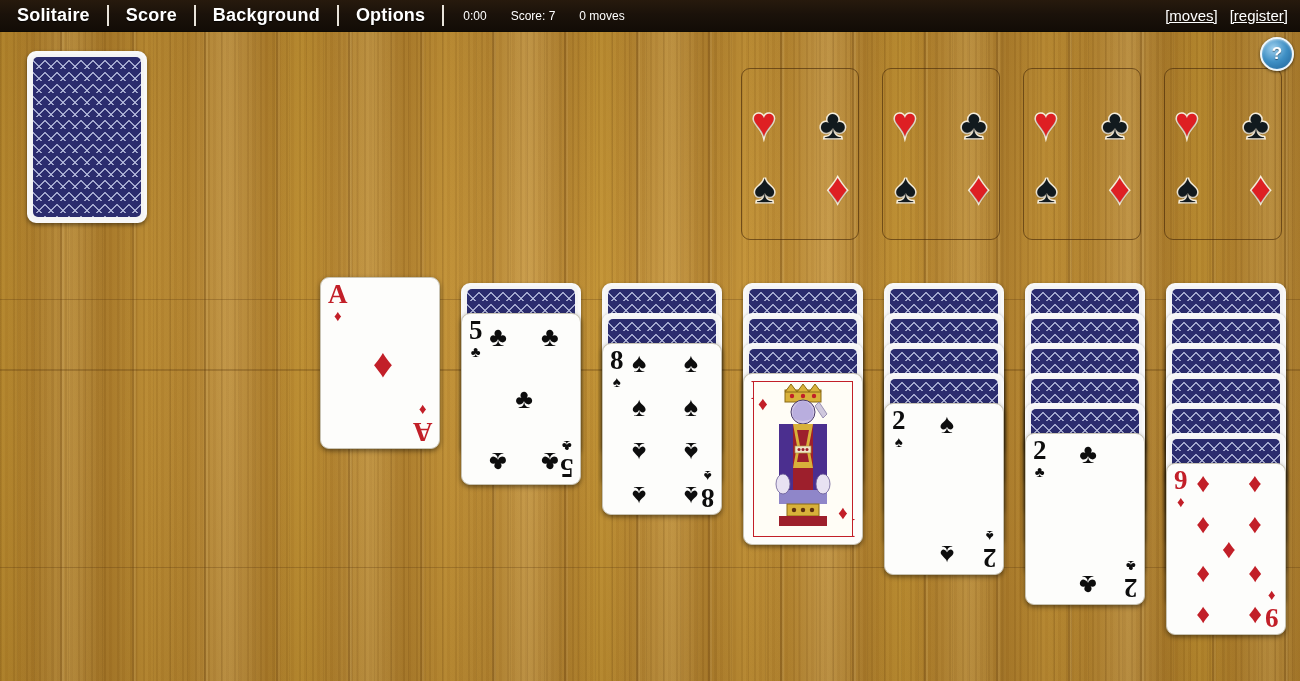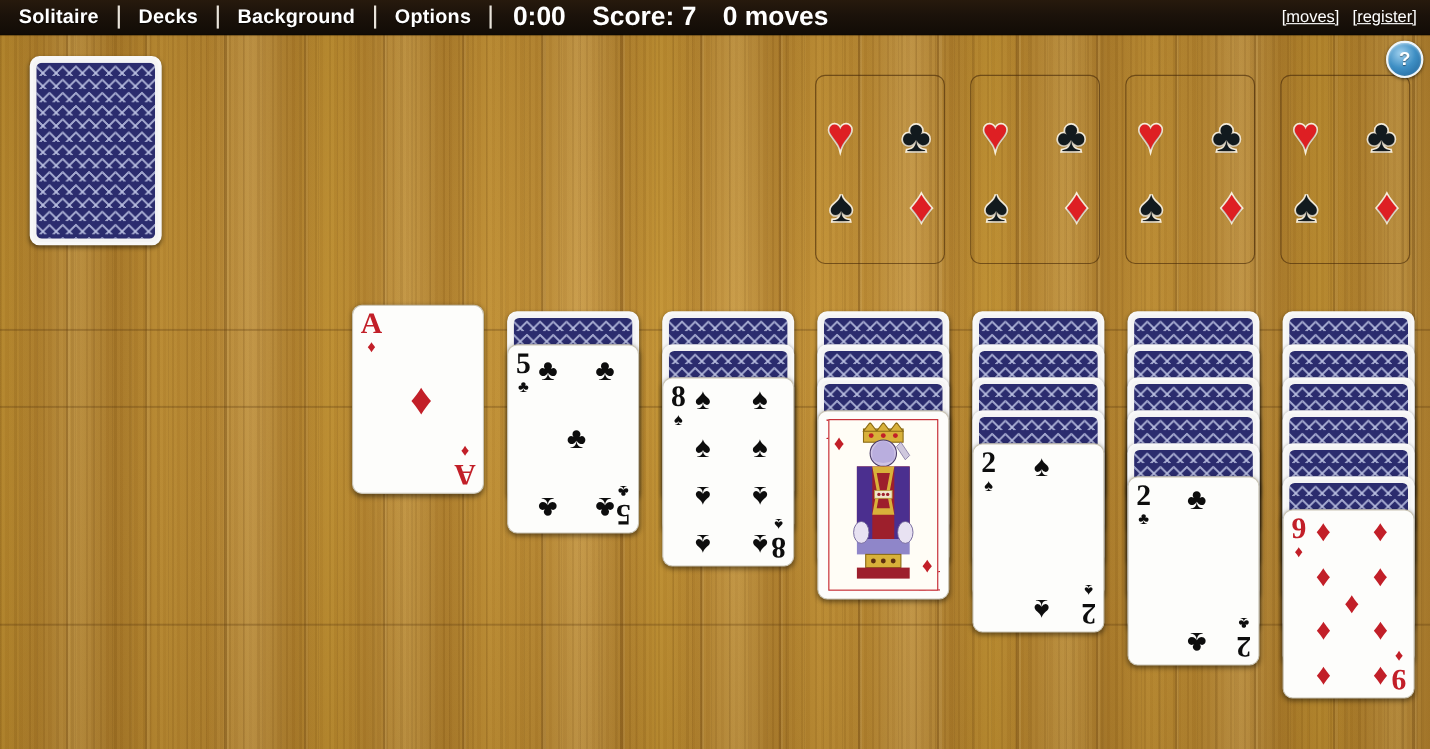--- a/index.html
+++ b/index.html
@@ -182,7 +182,7 @@
   <div id="menubar">
     <div class="mi first">Solitaire</div>
     <div class="sep"></div>
-    <div class="mi">Decks</div>
+    <div class="mi">Score</div>
     <div class="sep"></div>
     <div class="mi">Background</div>
     <div class="sep"></div>

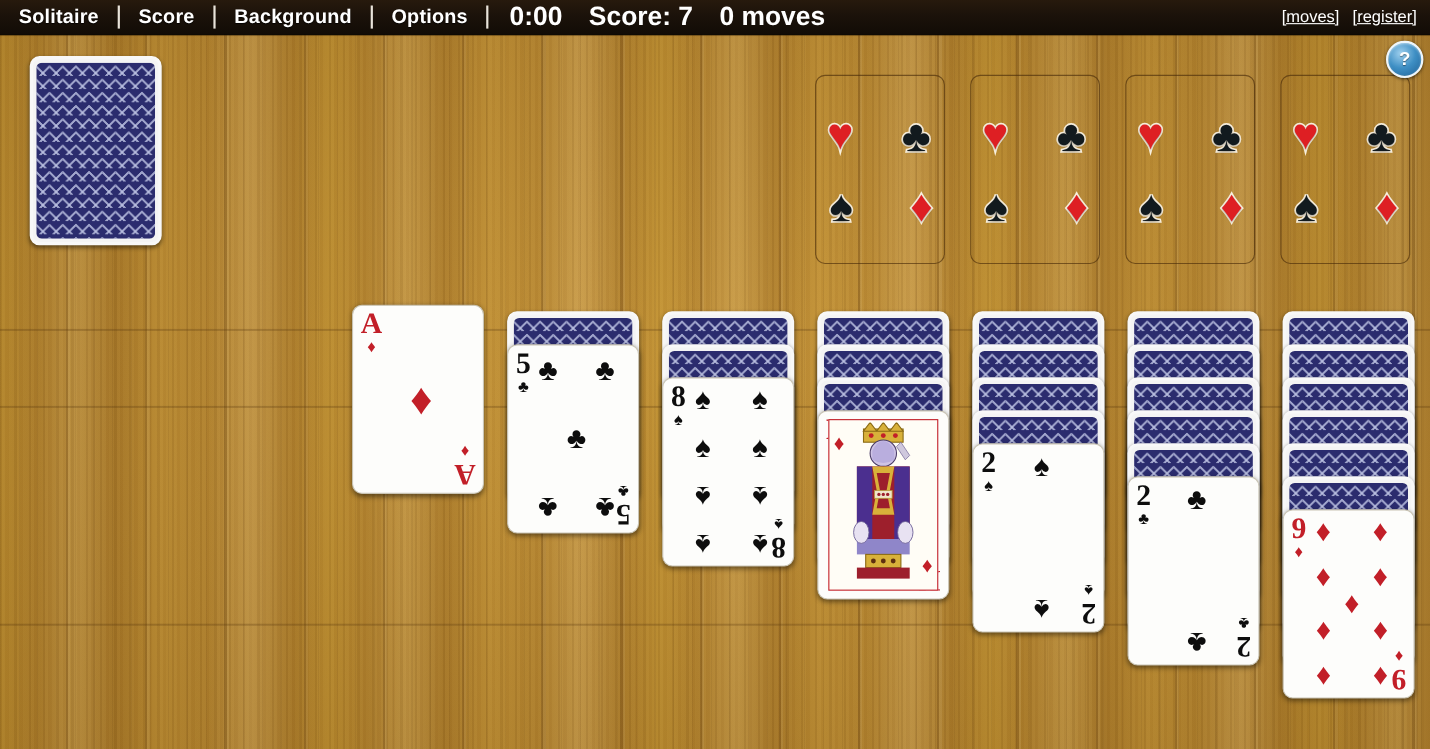--- a/index.html
+++ b/index.html
@@ -73,7 +73,7 @@
     width:2px;height:21px;background:#e8e3da;flex:0 0 auto;
     margin:0 7px;
   }
-  .stat{font-size:24px;font-weight:bold;color:#fff;padding:0 12px;white-space:nowrap;}
+  .stat{font-size:12px;font-weight:normal;color:#fff;padding:0 12px;white-space:nowrap;}
   .lnk{
     font-size:15px;color:#ffffff;padding:0 6px;white-space:nowrap;
     text-decoration:underline;cursor:pointer;

